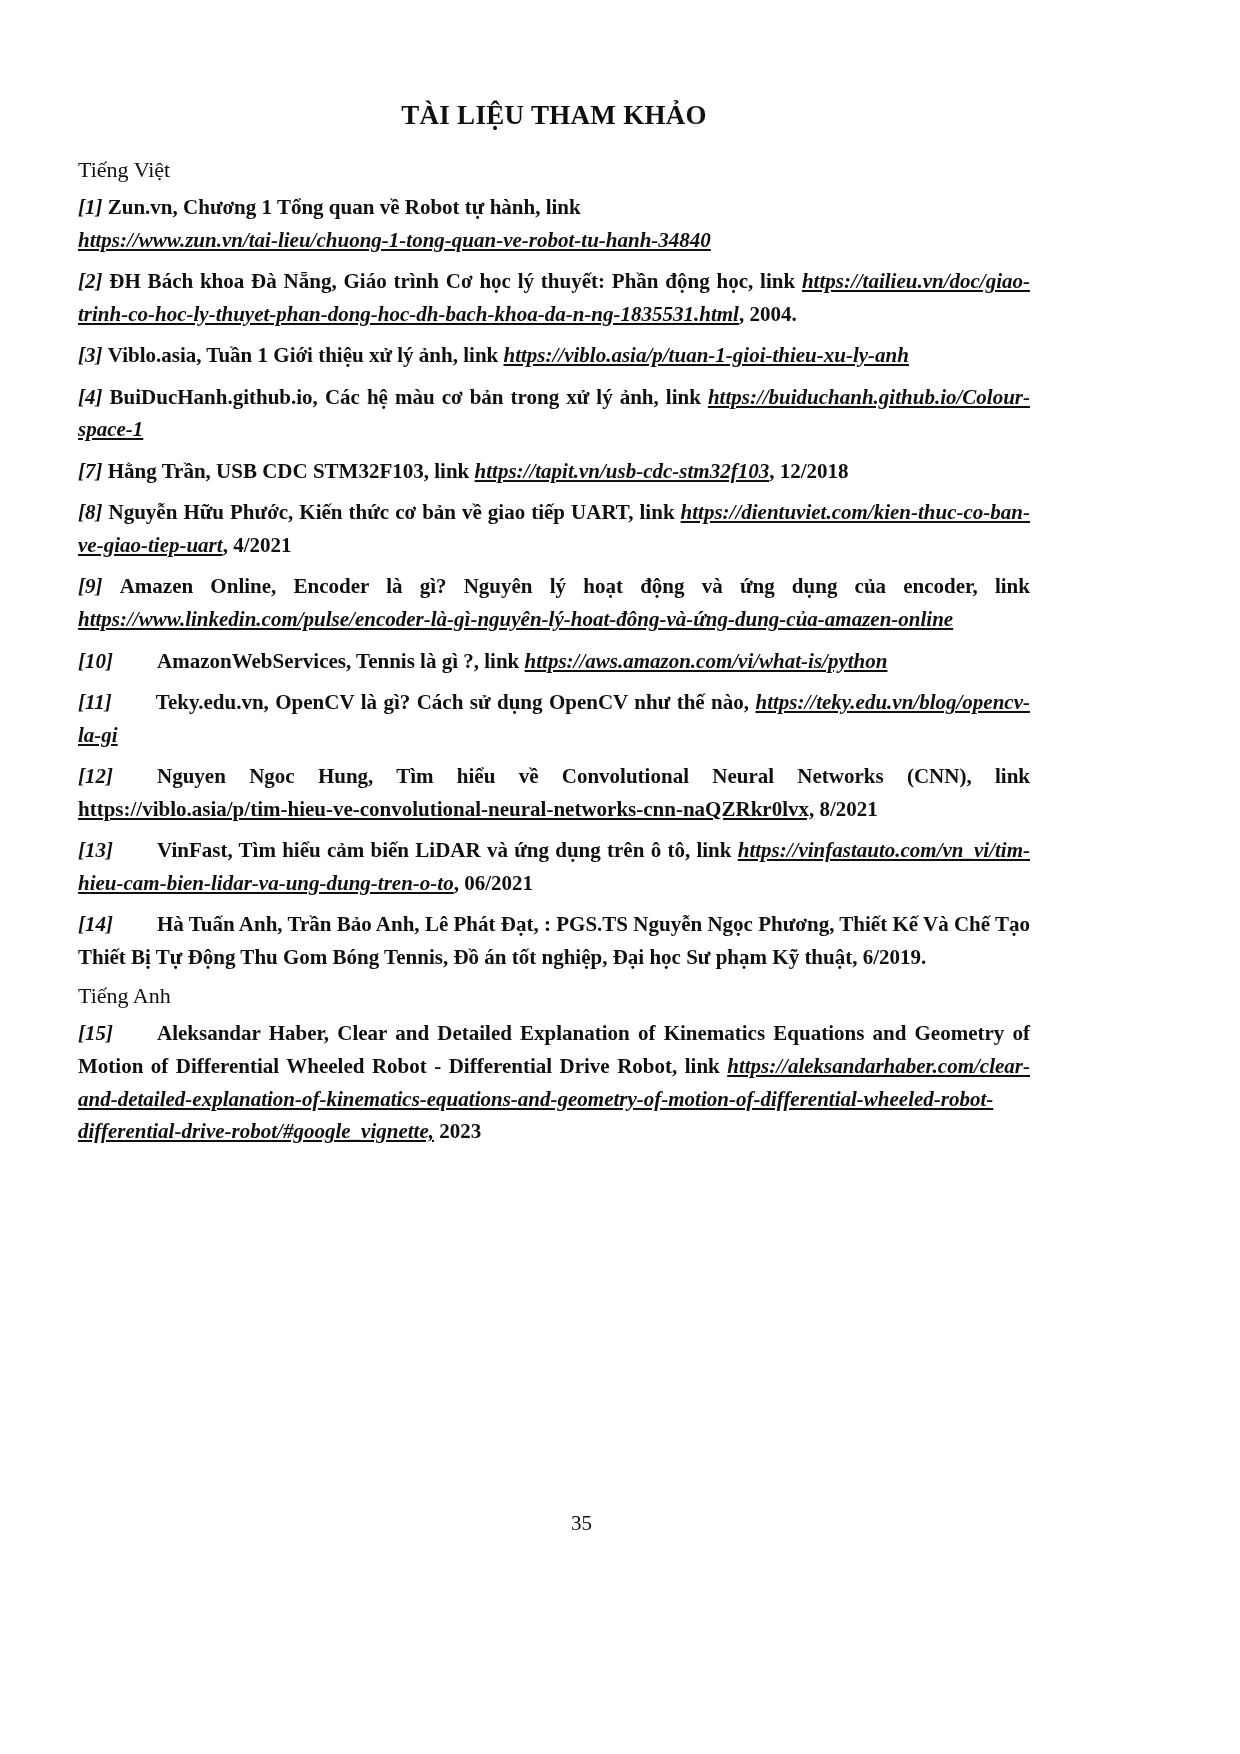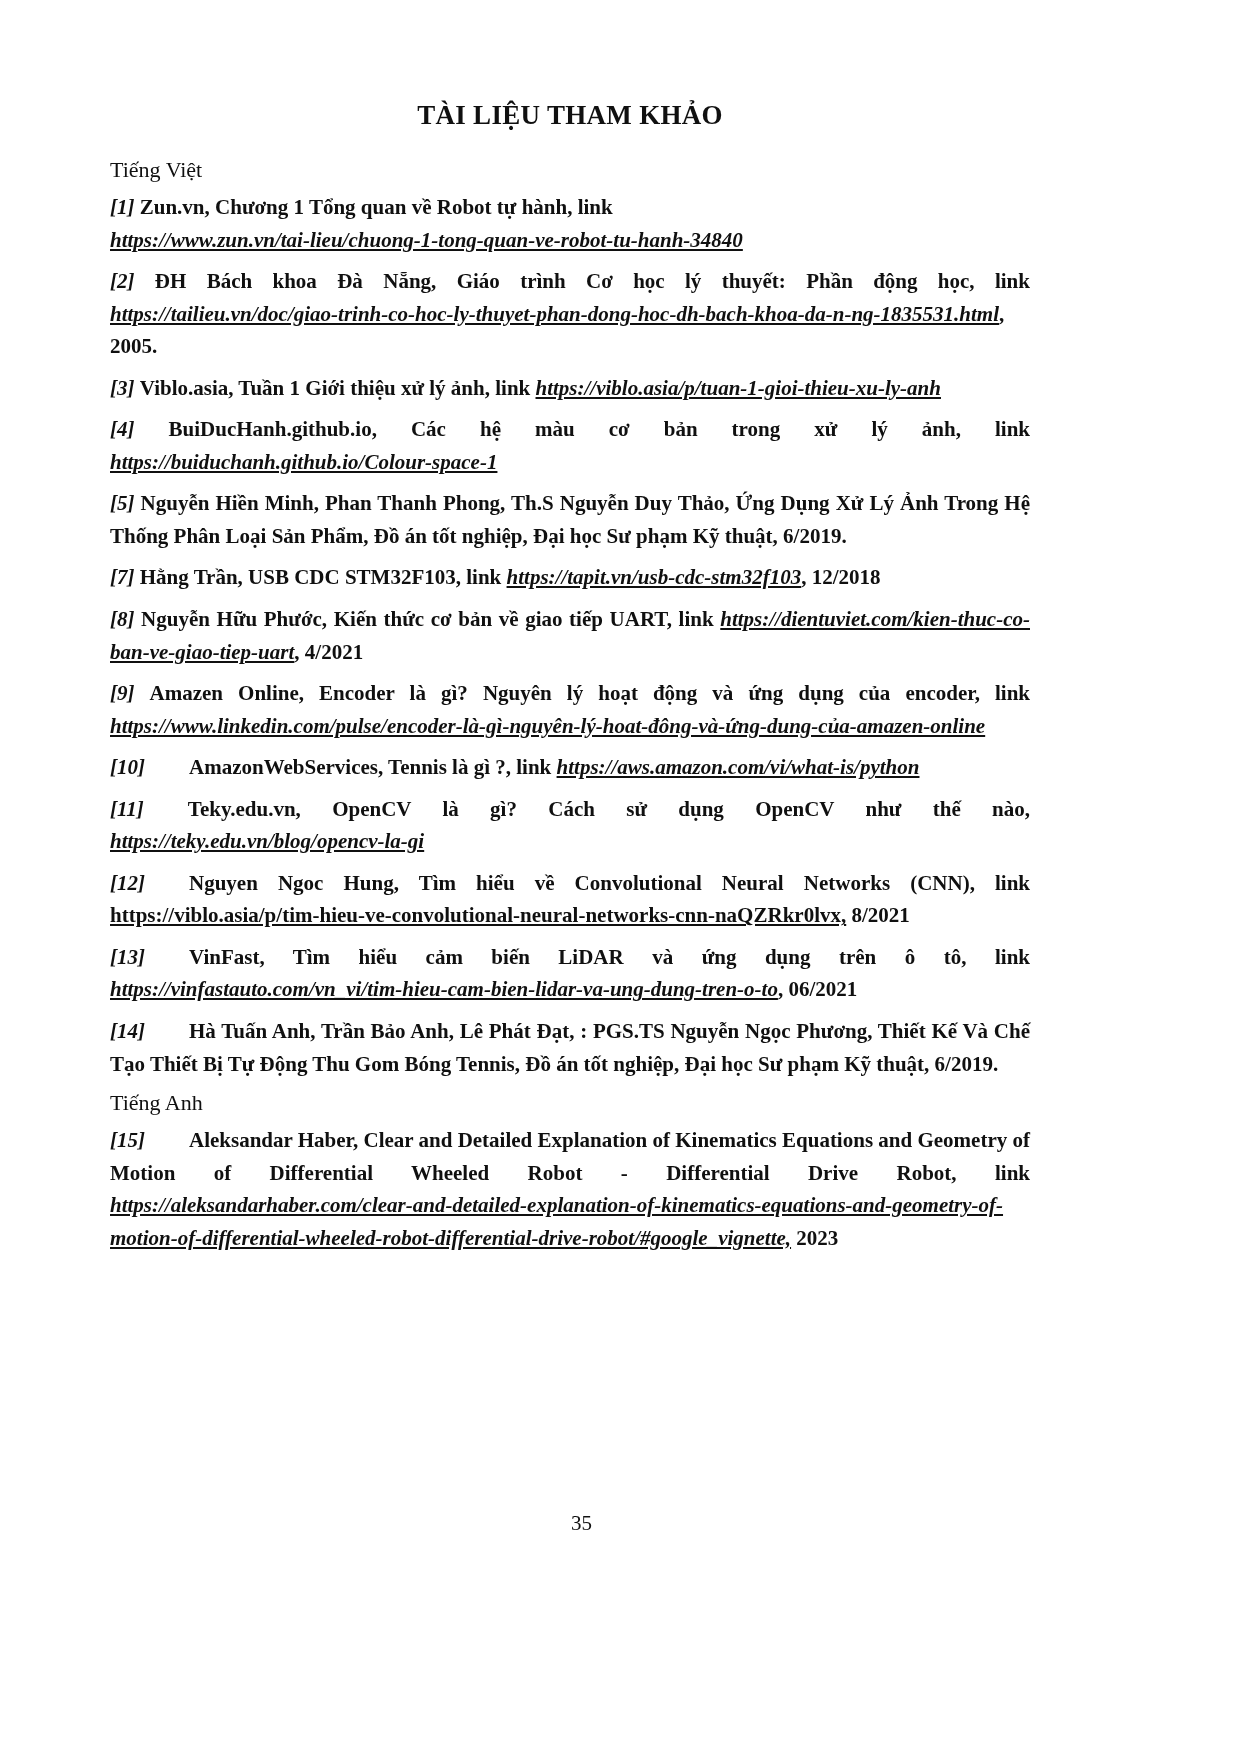--- a/index.html
+++ b/index.html
@@ -12,7 +12,7 @@
   .page {
     position: relative;
     width: 1240px; height: 1754px;
-    padding: 100px 210px 0 110px;
+    padding: 100px 210px 0 78px;
     background: #ffffff;
   }
   .title {

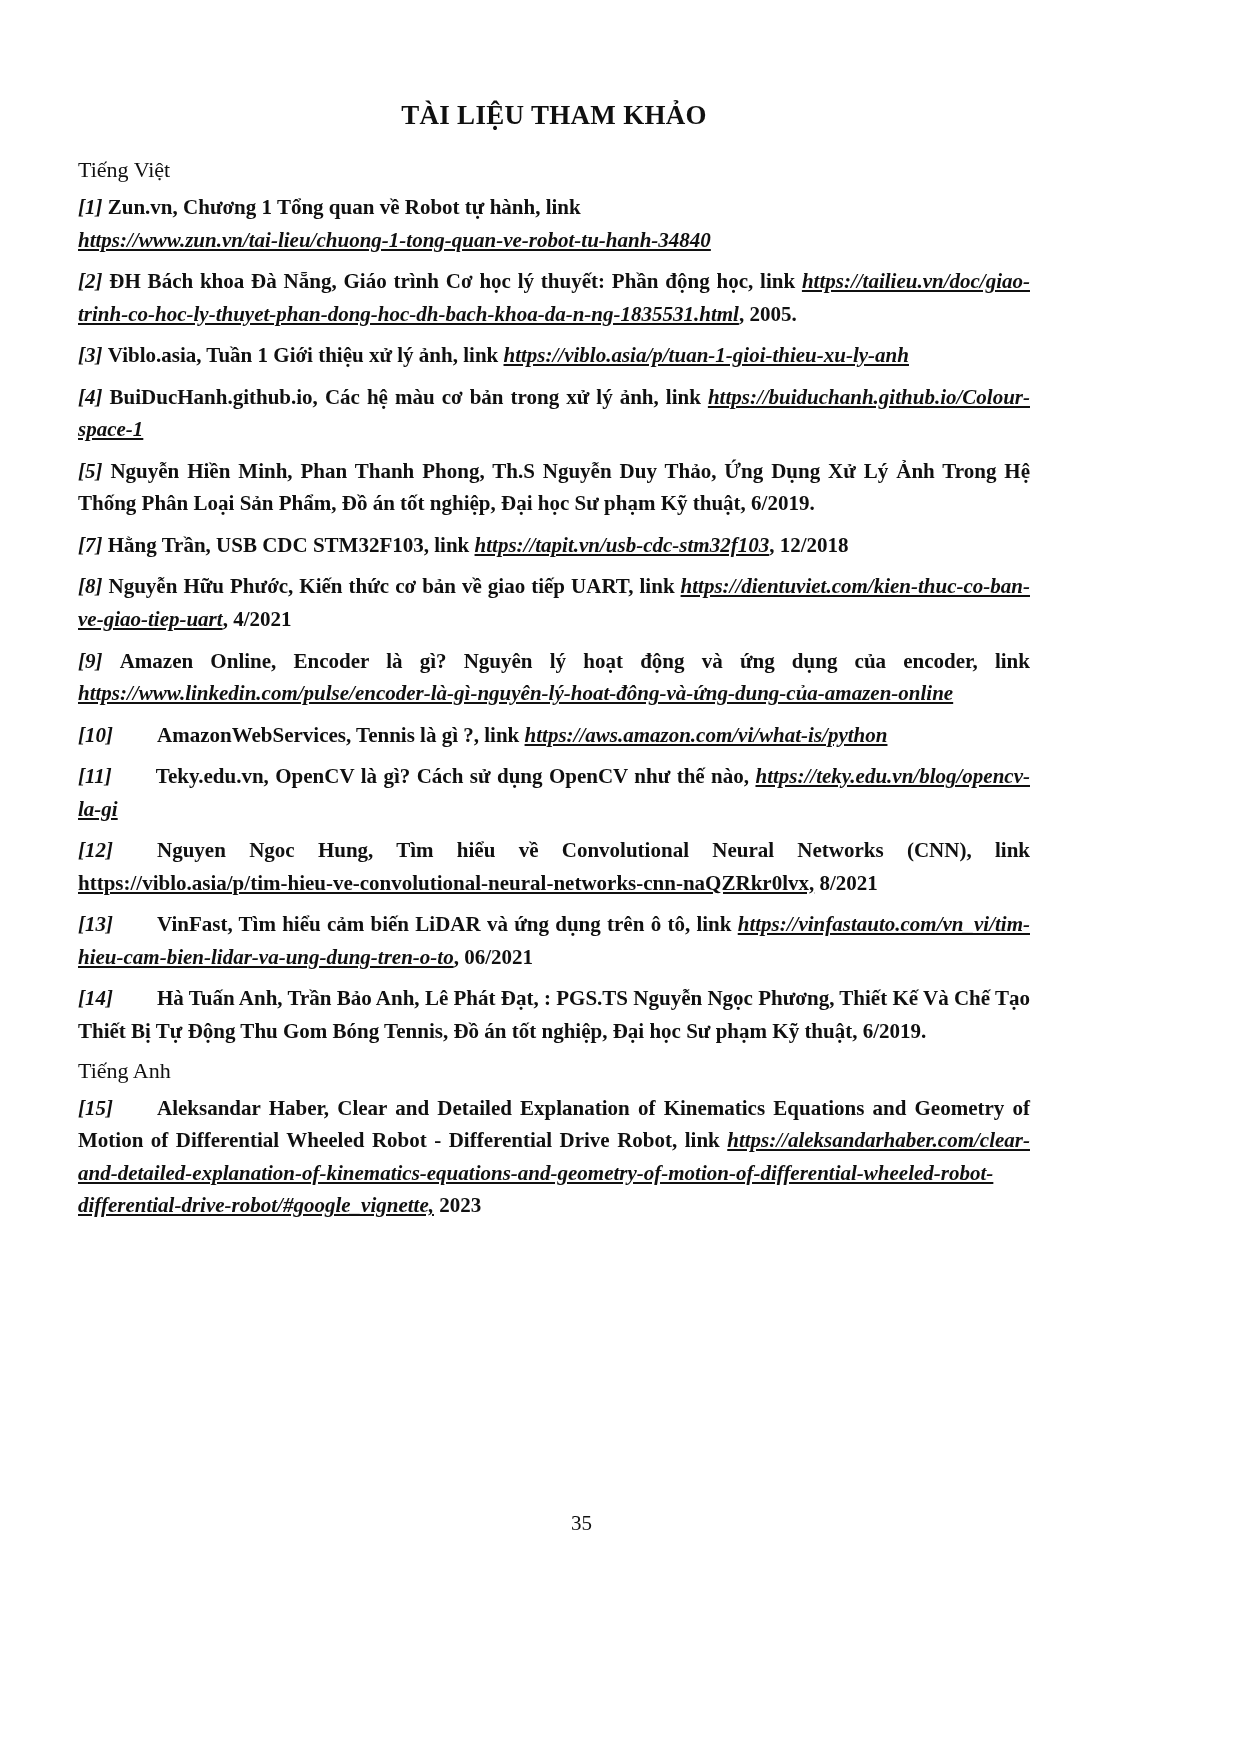--- a/index.html
+++ b/index.html
@@ -54,7 +54,7 @@
   <div id="content">
       <p class="heading">Tiếng Việt</p>
       <p class="ref"><span class="it">[1] </span><span class="">Zun.vn, Chương 1 Tổng quan về Robot tự hành, link</span><br><span class="link it">https://www.zun.vn/tai-lieu/chuong-1-tong-quan-ve-robot-tu-hanh-34840</span></p>
-      <p class="ref"><span class="it">[2] </span><span class="">ĐH Bách khoa Đà Nẵng, Giáo trình Cơ học lý thuyết: Phần động học, link </span><span class="link it">https://tailieu.vn/doc/giao-trinh-co-hoc-ly-thuyet-phan-dong-hoc-dh-bach-khoa-da-n-ng-1835531.html</span><span class="">, 2005.</span></p>
+      <p class="ref"><span class="it">[2] </span><span class="">ĐH Bách khoa Đà Nẵng, Giáo trình Cơ học lý thuyết: Phần động học, link </span><span class="link it">https://tailieu.vn/doc/giao-trinh-co-hoc-ly-thuyet-phan-dong-hoc-dh-bach-khoa-da-n-ng-1835531.html</span><span class="">, 2004.</span></p>
       <p class="ref"><span class="it">[3] </span><span class="">Viblo.asia, Tuần 1 Giới thiệu xử lý ảnh, link </span><span class="link it">https://viblo.asia/p/tuan-1-gioi-thieu-xu-ly-anh</span></p>
       <p class="ref"><span class="it">[4] </span><span class="">BuiDucHanh.github.io, Các hệ màu cơ bản trong xử lý ảnh, link </span><span class="link it">https://buiduchanh.github.io/Colour-space-1</span></p>
       <p class="ref"><span class="it">[5] </span><span class="">Nguyễn Hiền Minh, Phan Thanh Phong, Th.S Nguyễn Duy Thảo, Ứng Dụng Xử Lý Ảnh Trong Hệ Thống Phân Loại Sản Phẩm, Đồ án tốt nghiệp, Đại học Sư phạm Kỹ thuật, 6/2019.</span></p>

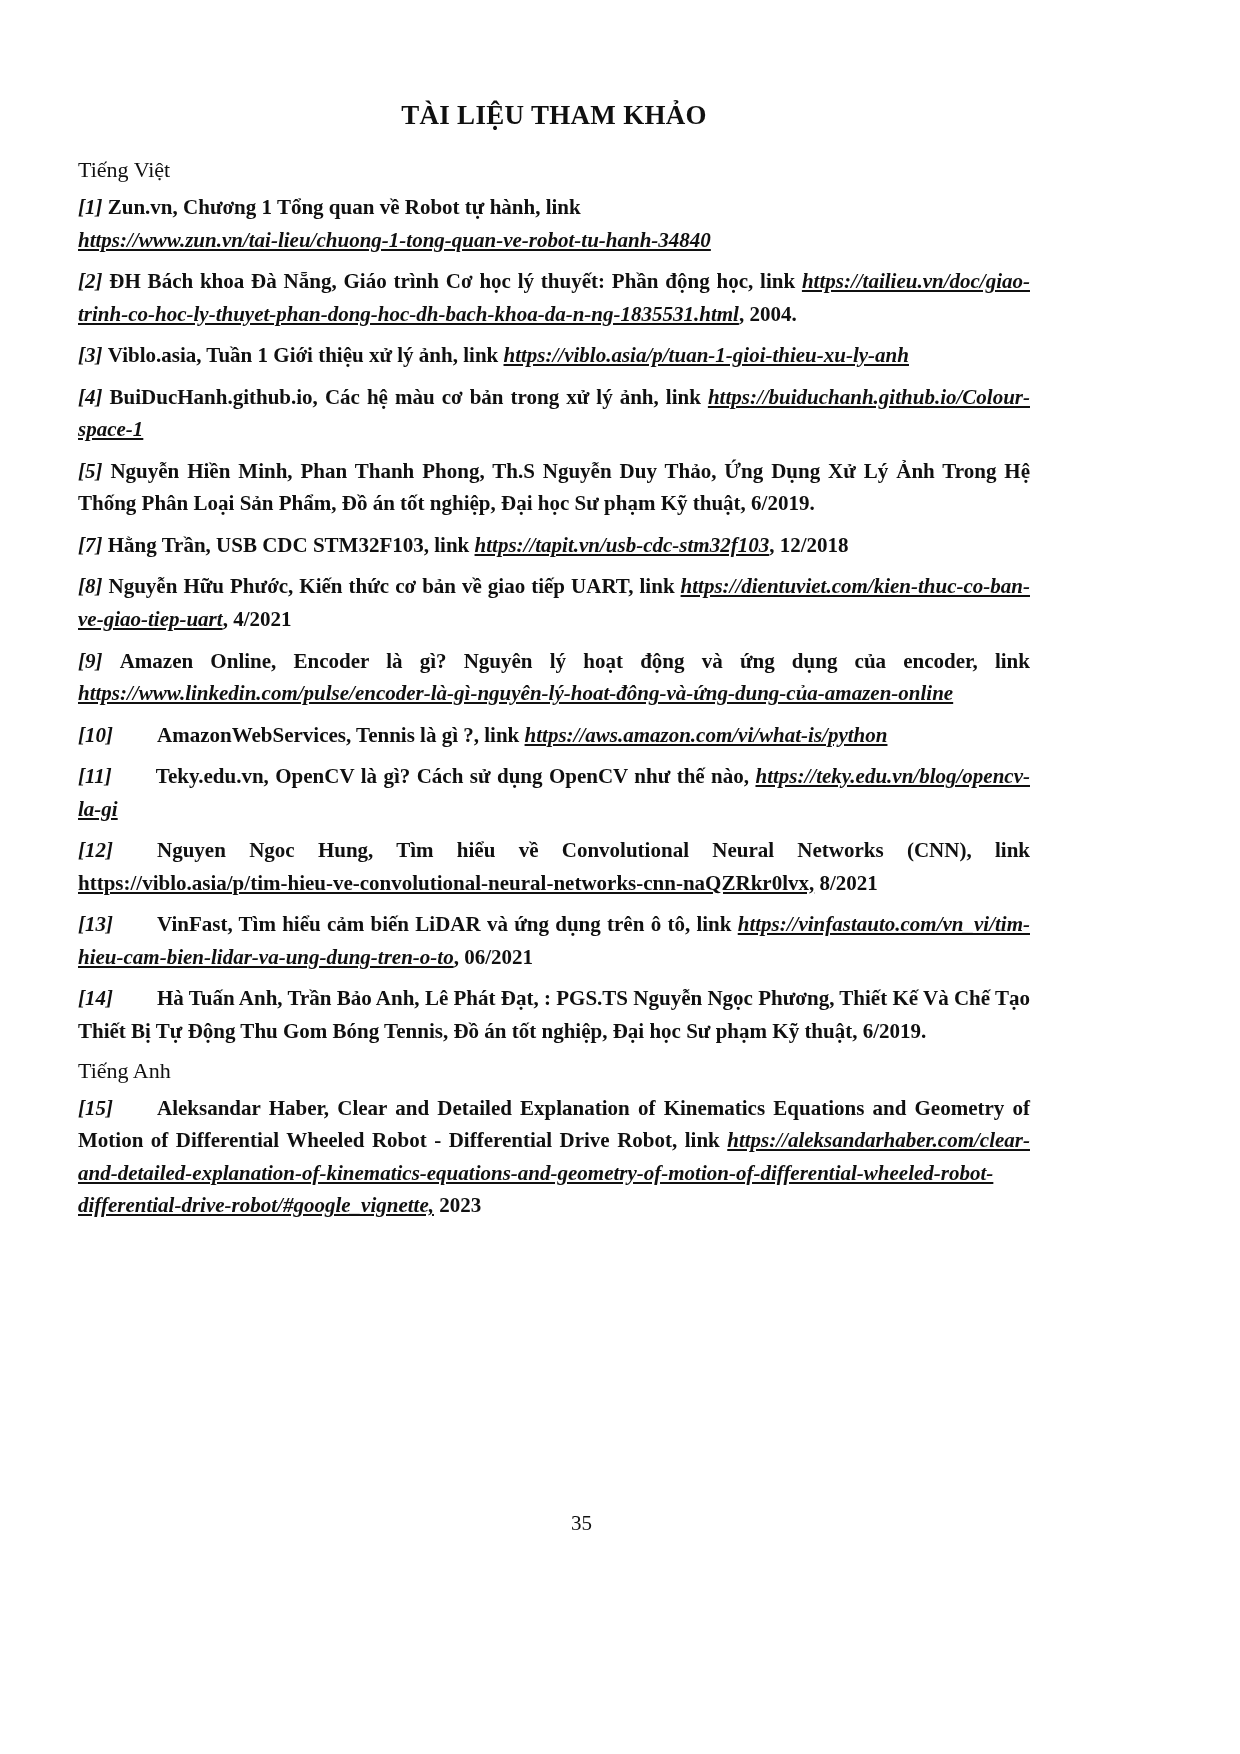--- a/index.html
+++ b/index.html
@@ -57,7 +57,6 @@
       <p class="ref"><span class="it">[2] </span><span class="">ĐH Bách khoa Đà Nẵng, Giáo trình Cơ học lý thuyết: Phần động học, link </span><span class="link it">https://tailieu.vn/doc/giao-trinh-co-hoc-ly-thuyet-phan-dong-hoc-dh-bach-khoa-da-n-ng-1835531.html</span><span class="">, 2004.</span></p>
       <p class="ref"><span class="it">[3] </span><span class="">Viblo.asia, Tuần 1 Giới thiệu xử lý ảnh, link </span><span class="link it">https://viblo.asia/p/tuan-1-gioi-thieu-xu-ly-anh</span></p>
       <p class="ref"><span class="it">[4] </span><span class="">BuiDucHanh.github.io, Các hệ màu cơ bản trong xử lý ảnh, link </span><span class="link it">https://buiduchanh.github.io/Colour-space-1</span></p>
-      <p class="ref"><span class="it">[5] </span><span class="">Nguyễn Hiền Minh, Phan Thanh Phong, Th.S Nguyễn Duy Thảo, Ứng Dụng Xử Lý Ảnh Trong Hệ Thống Phân Loại Sản Phẩm, Đồ án tốt nghiệp, Đại học Sư phạm Kỹ thuật, 6/2019.</span></p>
       <p class="ref"><span class="it">[7] </span><span class="">Hằng Trần, USB CDC STM32F103, link </span><span class="link it">https://tapit.vn/usb-cdc-stm32f103</span><span class="">, 12/2018</span></p>
       <p class="ref"><span class="it">[8] </span><span class="">Nguyễn Hữu Phước, Kiến thức cơ bản về giao tiếp UART, link </span><span class="link it">https://dientuviet.com/kien-thuc-co-ban-ve-giao-tiep-uart</span><span class="">, 4/2021</span></p>
       <p class="ref"><span class="it">[9] </span><span class="">Amazen Online, Encoder là gì? Nguyên lý hoạt động và ứng dụng của encoder, link </span><span class="link it">https://www.linkedin.com/pulse/encoder-là-gì-nguyên-lý-hoat-đông-và-ứng-dung-của-amazen-online</span></p>

